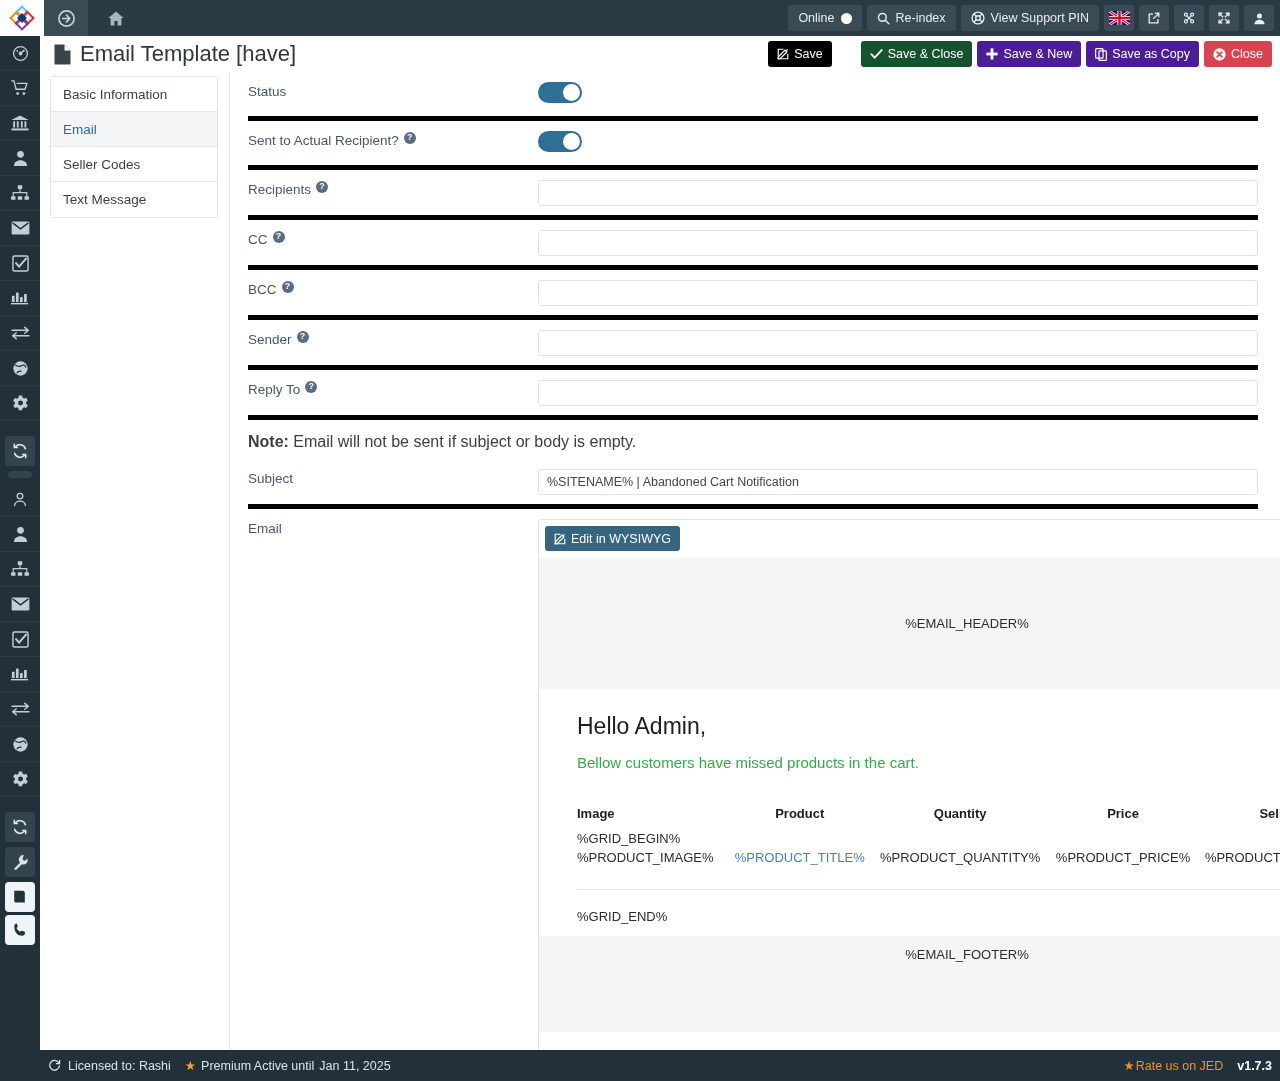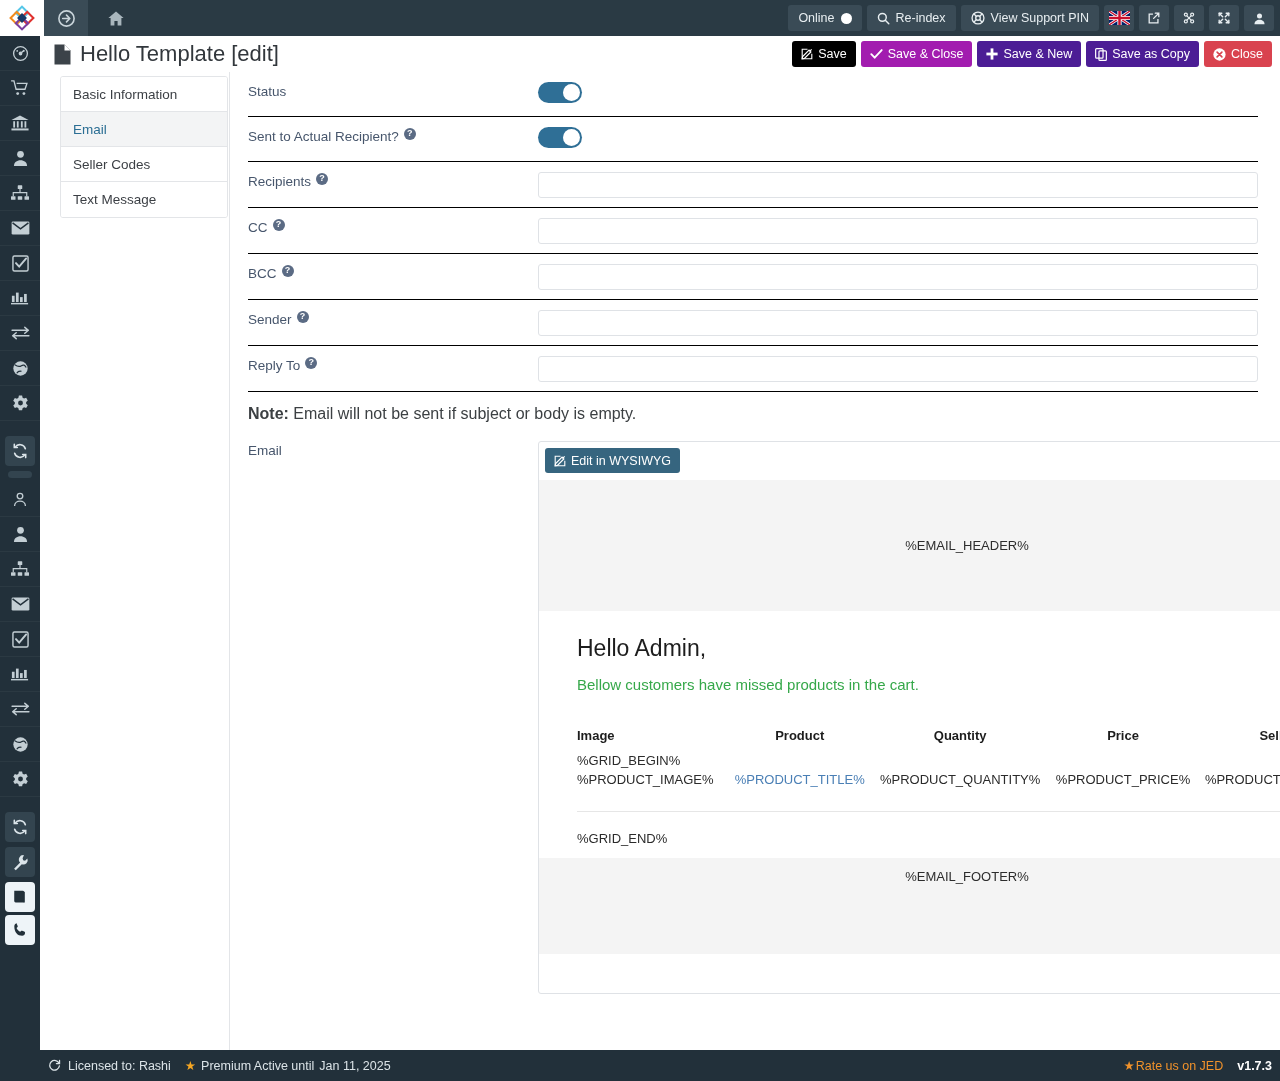--- a/index.html
+++ b/index.html
@@ -452,7 +452,7 @@
         <path d="M0.5 0.5h10l6 6v14h-16z"></path>
         <path d="M10.5 0.5v6h6" fill="#ffffff"></path>
       </svg>
-      <span>Hello Template [edit]</span>
+      <span>Email Template [have]</span>
     </div>
     <div class="head-spacer"></div>
     <div class="head-btns">

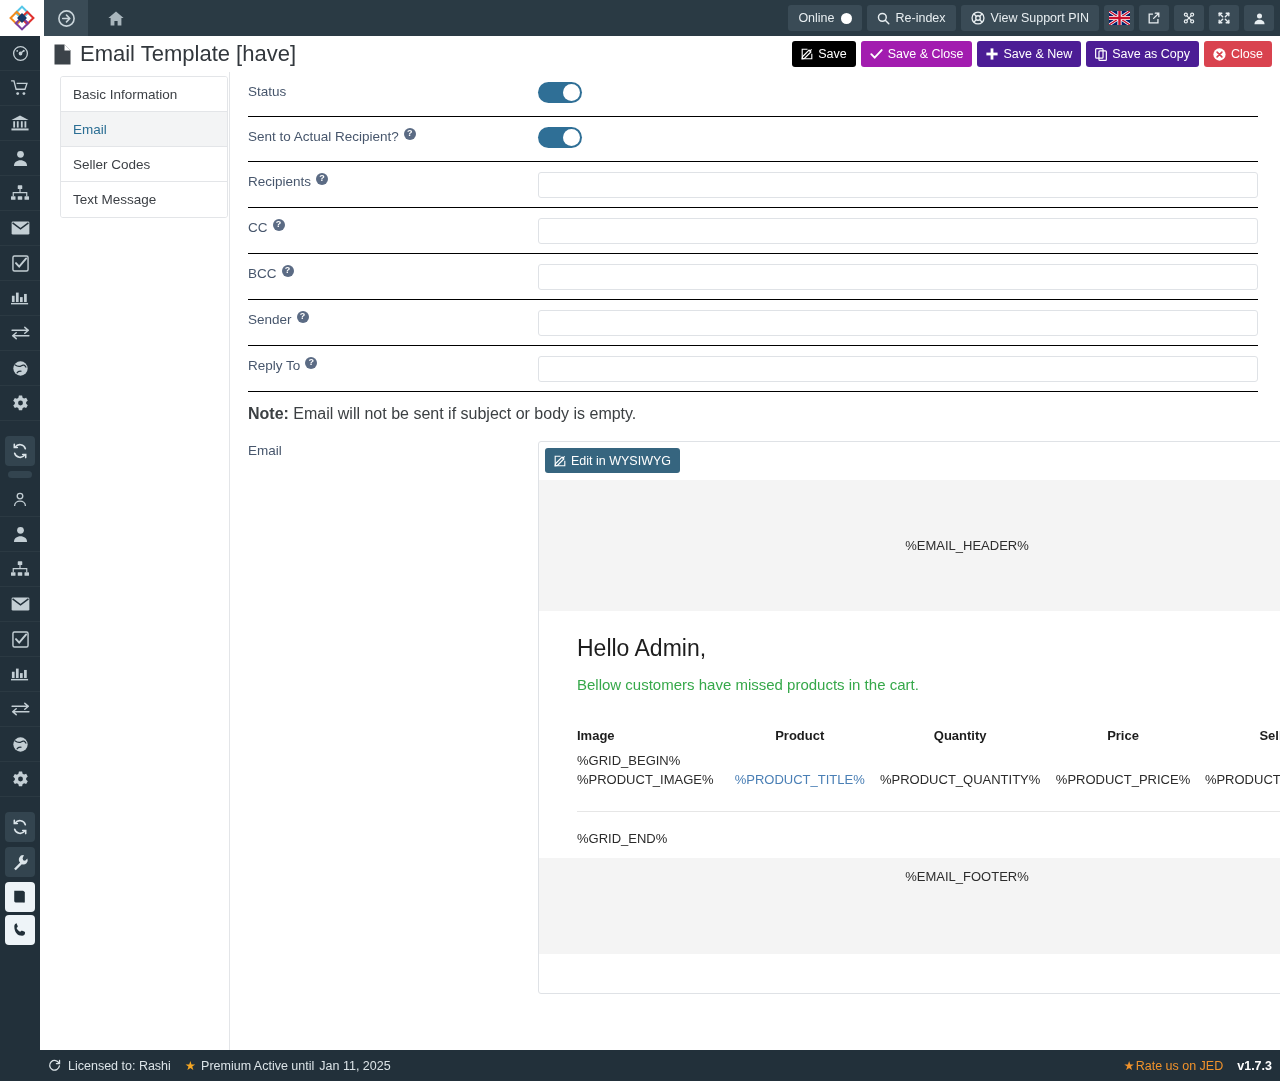--- a/index.html
+++ b/index.html
@@ -75,7 +75,7 @@
   }
   .btn-green { background: #000000; }
   .btn-green2 { background: #4c1d95; align-items: center; }
-  .btn-blue { background: #a21caf; }
+  .btn-blue { background: #14532d; margin-left: 24px; }
   .btn-red { background: #d9434f; }
 
   

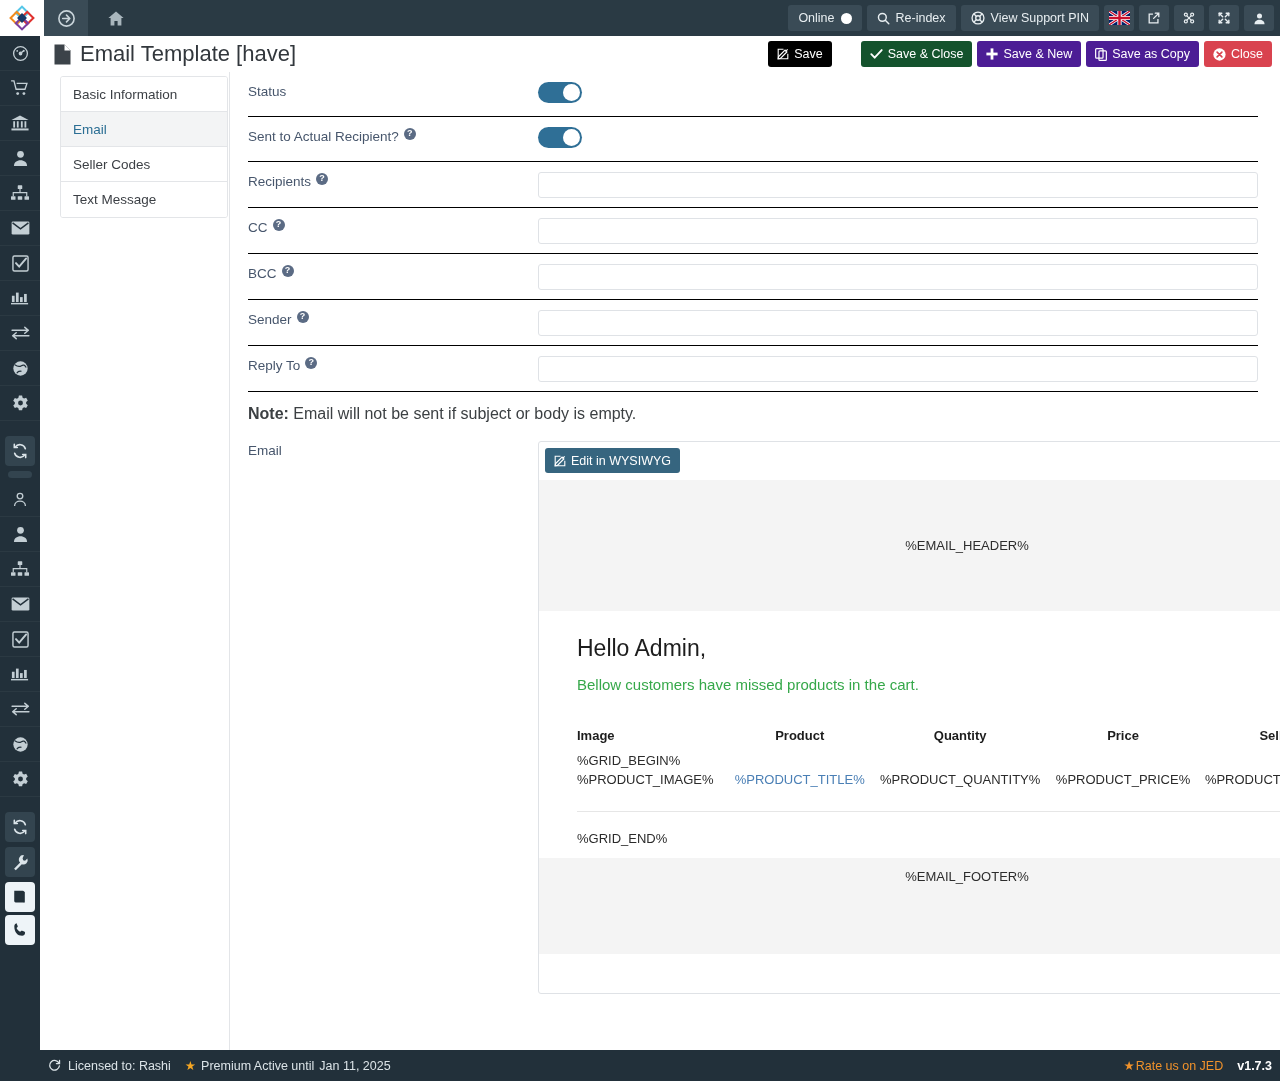--- a/index.html
+++ b/index.html
@@ -86,7 +86,7 @@
   .tabs-col {
     width: 178px; padding: 4px 0 0 10px; flex: 0 0 auto;
   }
-  .tab-list { border: 1px solid #e3e5e8; border-radius: 3px; overflow: hidden; width: 168px; margin-left: 10px; }
+  .tab-list { border: 1px solid #e3e5e8; border-radius: 3px; overflow: hidden; width: 168px; }
   .tab-item {
     height: 35px; display: flex; align-items: center; padding: 0 12px;
     font-size: 13.5px; color: #3b3f44; border-bottom: 1px solid #e3e5e8;

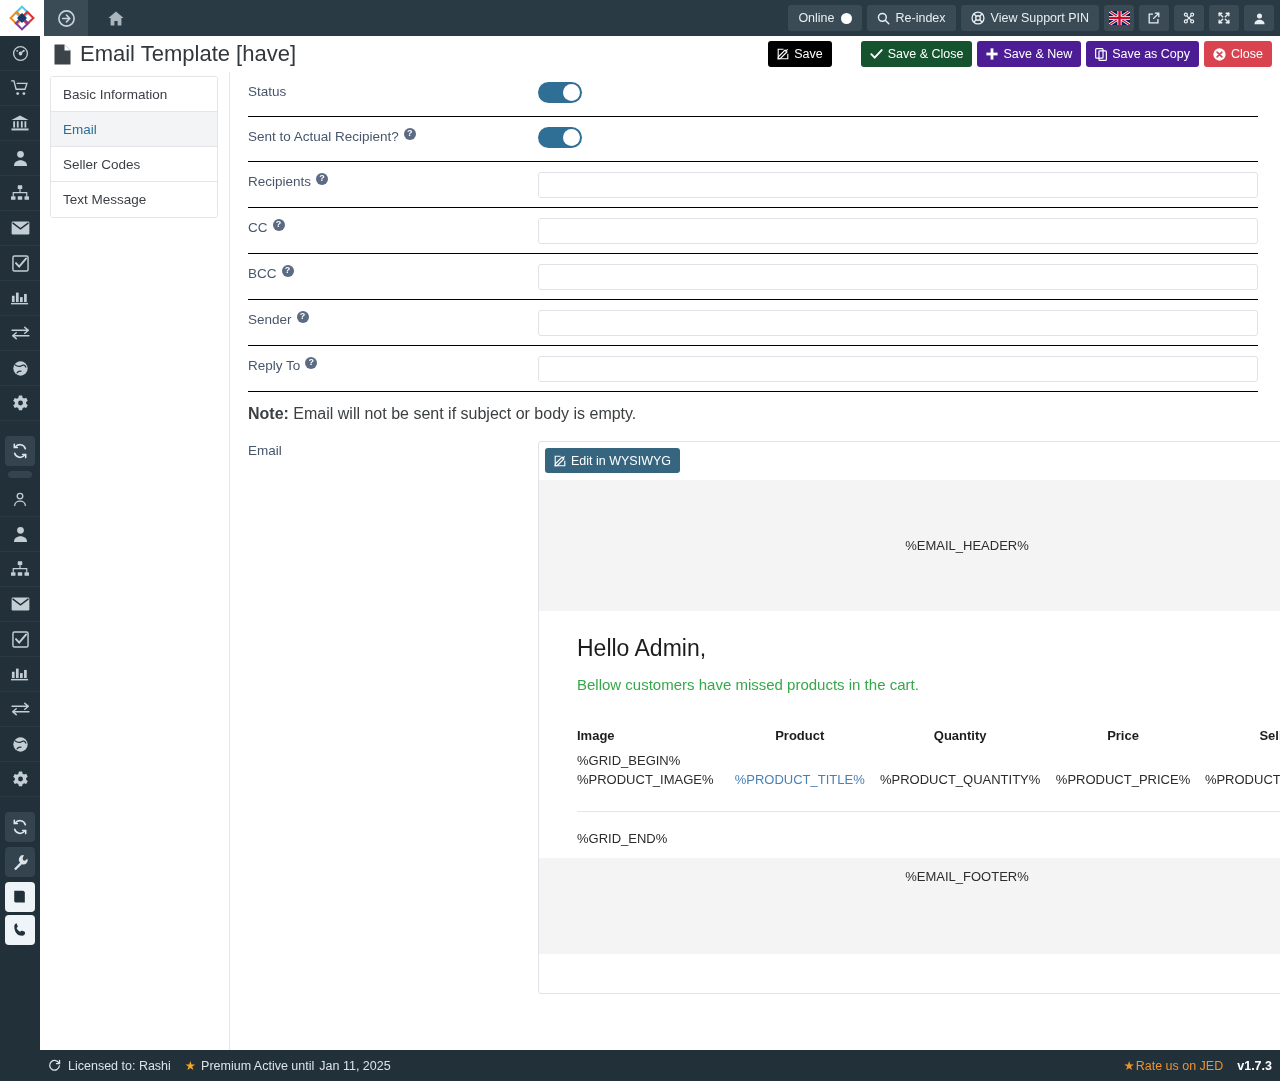--- a/index.html
+++ b/index.html
@@ -103,7 +103,7 @@
   .form-inner { padding: 0 22px 0 18px; }
 
   .row {
-    display: flex; align-items: flex-start; border-bottom: 1px solid #000000;
+    display: flex; align-items: flex-start; border-bottom: 5px solid #000000;
     min-height: 40px; padding: 10px 0 9px 0;
   }
   .row.noline { border-bottom: none; }

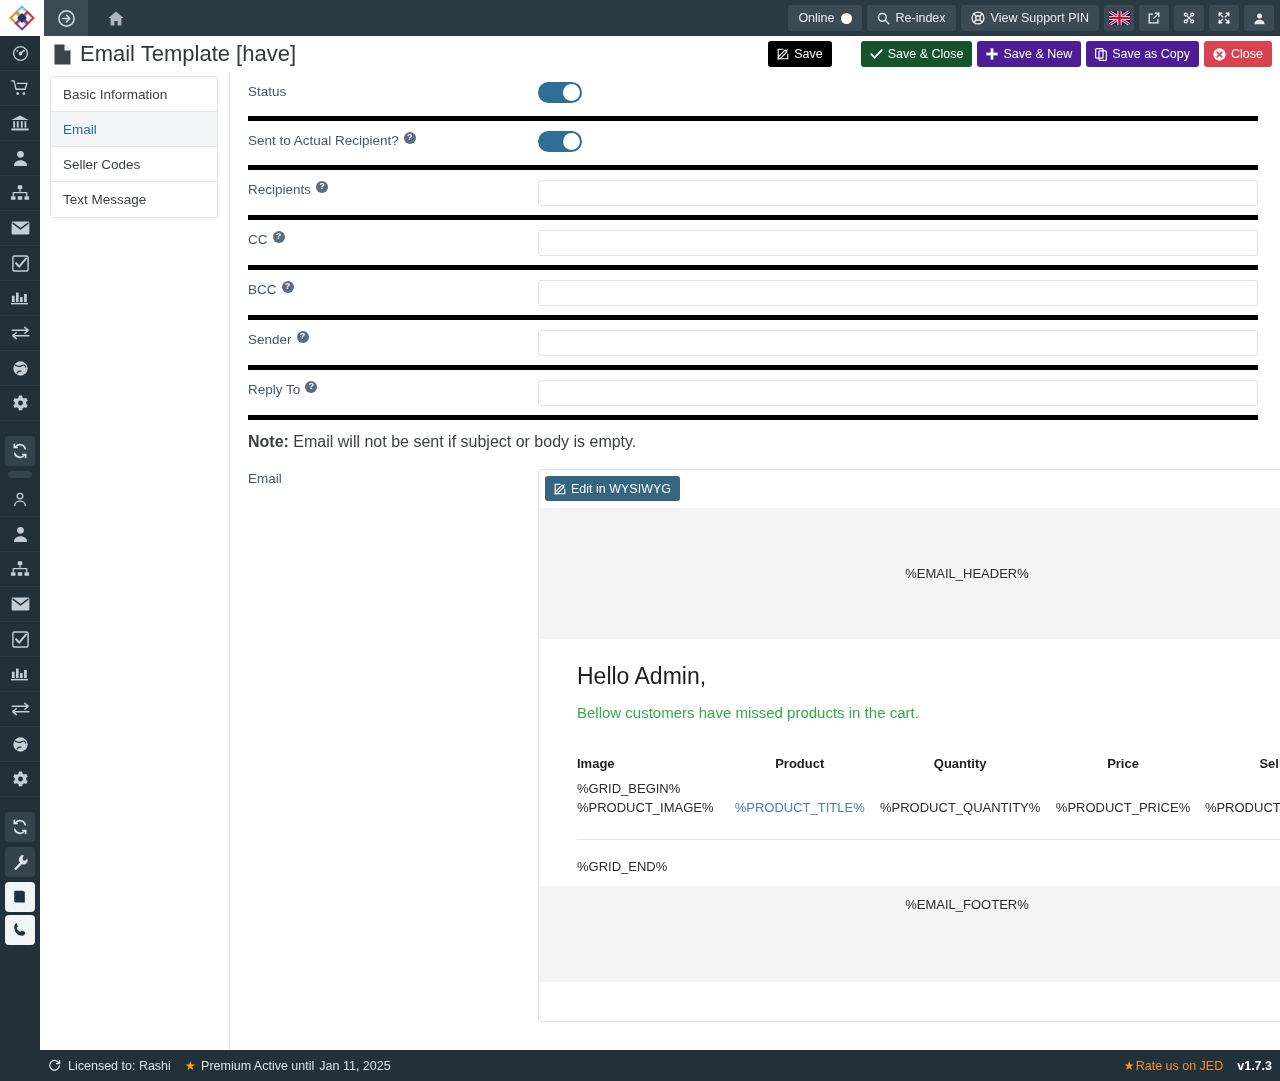--- a/index.html
+++ b/index.html
@@ -589,6 +589,14 @@
           <span>Email will not be sent if subject or body is empty.</span>
         </div>
 
+        <div class="row">
+          <div class="lbl">
+            <span>Subject</span>
+          </div>
+          <div class="fieldwrap">
+            <input class="inp" value="%SITENAME% | Abandoned Cart Notification" style="">
+          </div>
+        </div>
 
         <div class="row noline">
           <div class="lbl">

